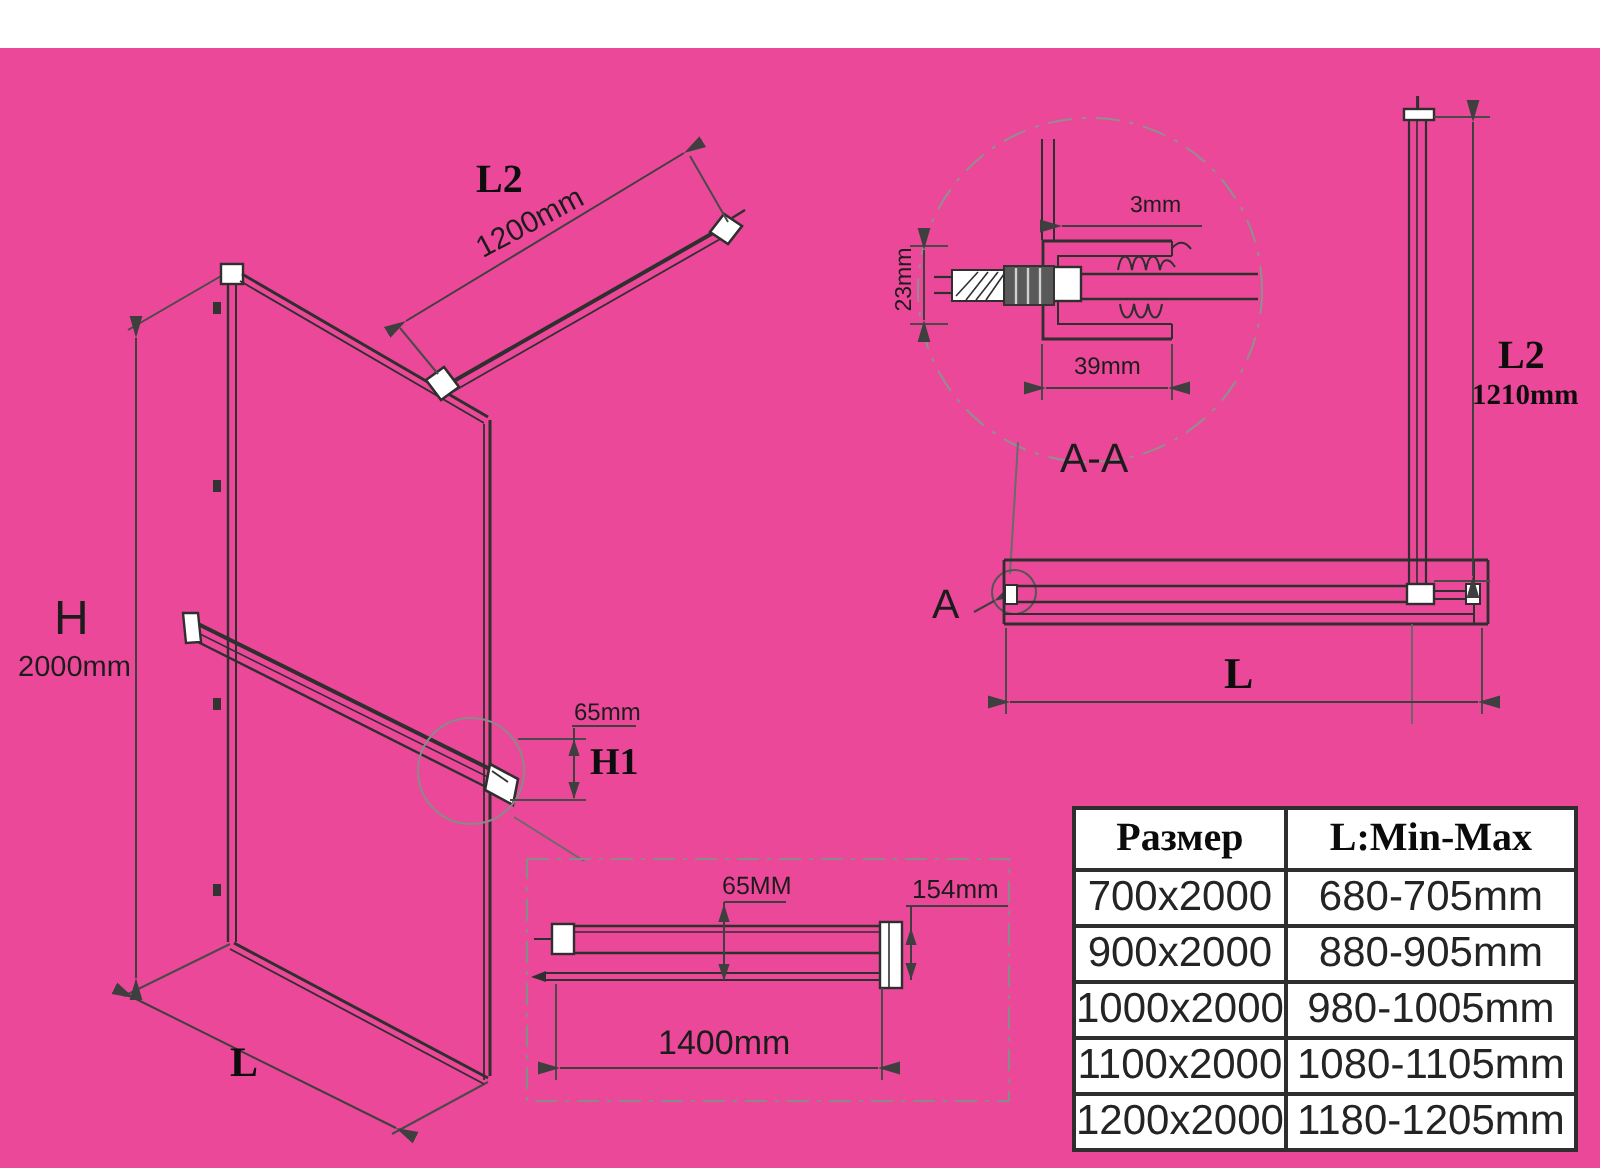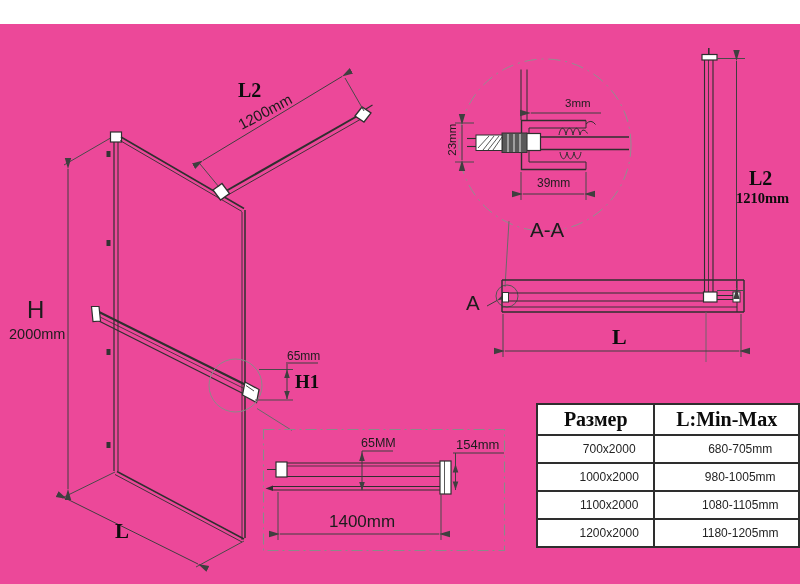--- a/index.html
+++ b/index.html
@@ -17,8 +17,8 @@
   #size-table th,#size-table td{border:2px solid #2e2e2e;text-align:center;padding:0;}
   #size-table th{font-family:"Liberation Serif",serif;font-weight:bold;font-size:20px;
                  height:29px;color:#0b0b0b;}
-  #size-table td{font-family:"Liberation Sans",sans-serif;font-size:12px;height:26px;
-                 color:#242424;padding-left:27px;}
+  #size-table td{font-family:"Liberation Sans",sans-serif;font-size:21px;height:26px;
+                 color:#242424;}
   #size-table .c1{width:100px;}
   #size-table .c2{width:143px;}
 </style>

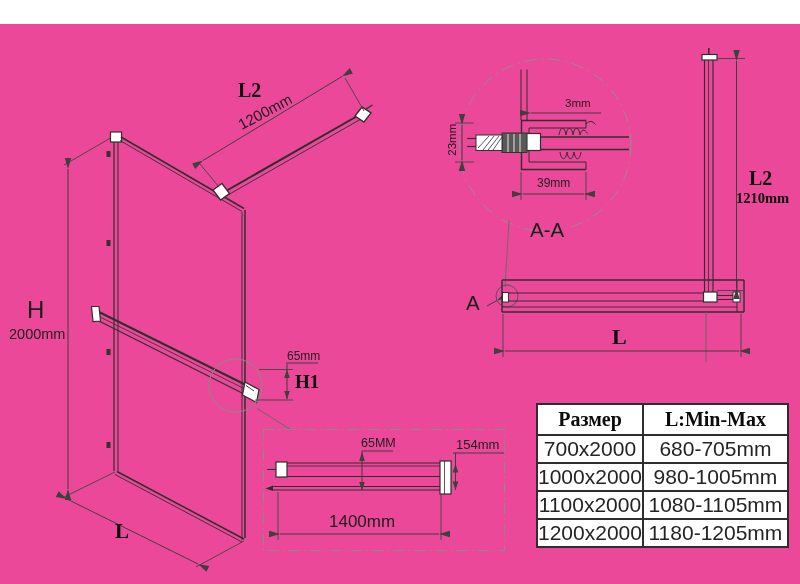--- a/index.html
+++ b/index.html
@@ -230,6 +230,10 @@
           <td class="c2">680-705mm</td>
         </tr>
         <tr>
+          <td class="c1">900x2000</td>
+          <td class="c2">880-905mm</td>
+        </tr>
+        <tr>
           <td class="c1">1000x2000</td>
           <td class="c2">980-1005mm</td>
         </tr>

